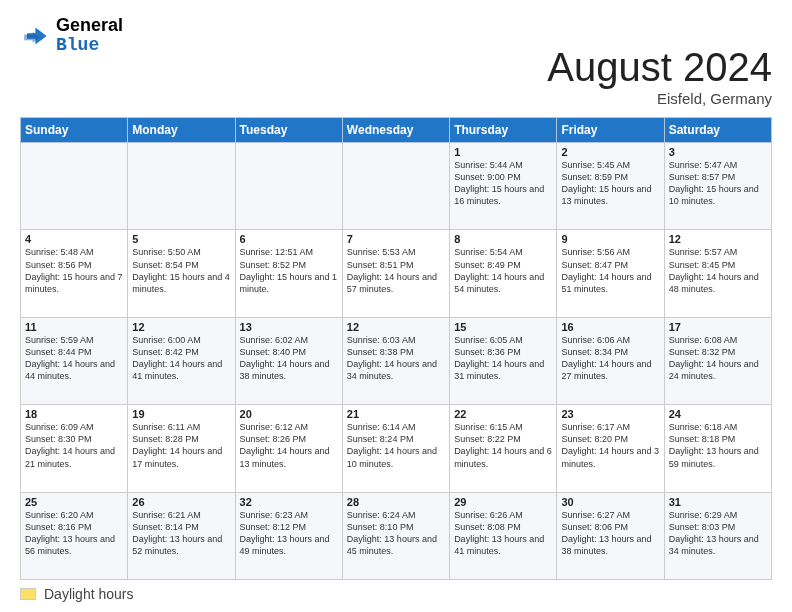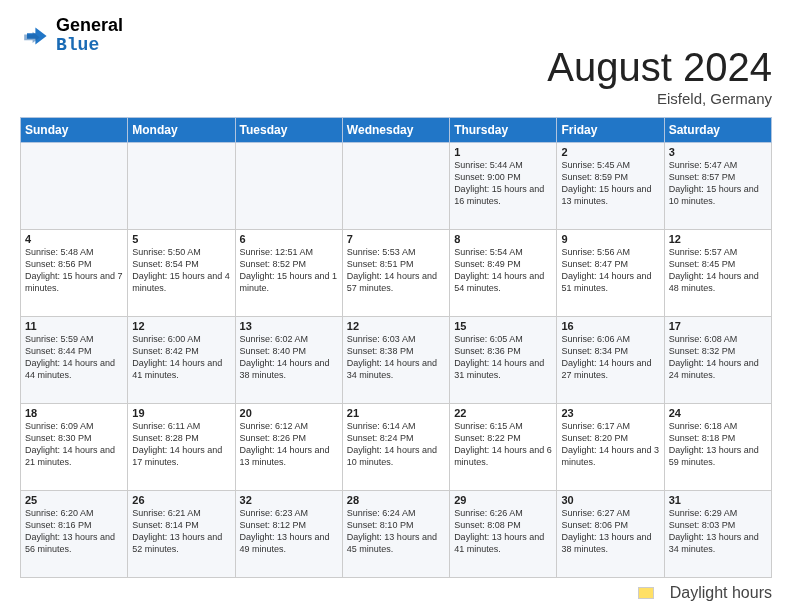--- a/index.html
+++ b/index.html
@@ -101,11 +101,10 @@
     .footer {
       display: flex;
       align-items: center;
-      gap: 16px;
+      gap: 8px;
       margin-top: 6px;
-      font-size: 16px;
+      font-size: 14px;
       color: #444;
-      justify-content: flex-end;
     }
     .daylight-box {
       width: 16px;

